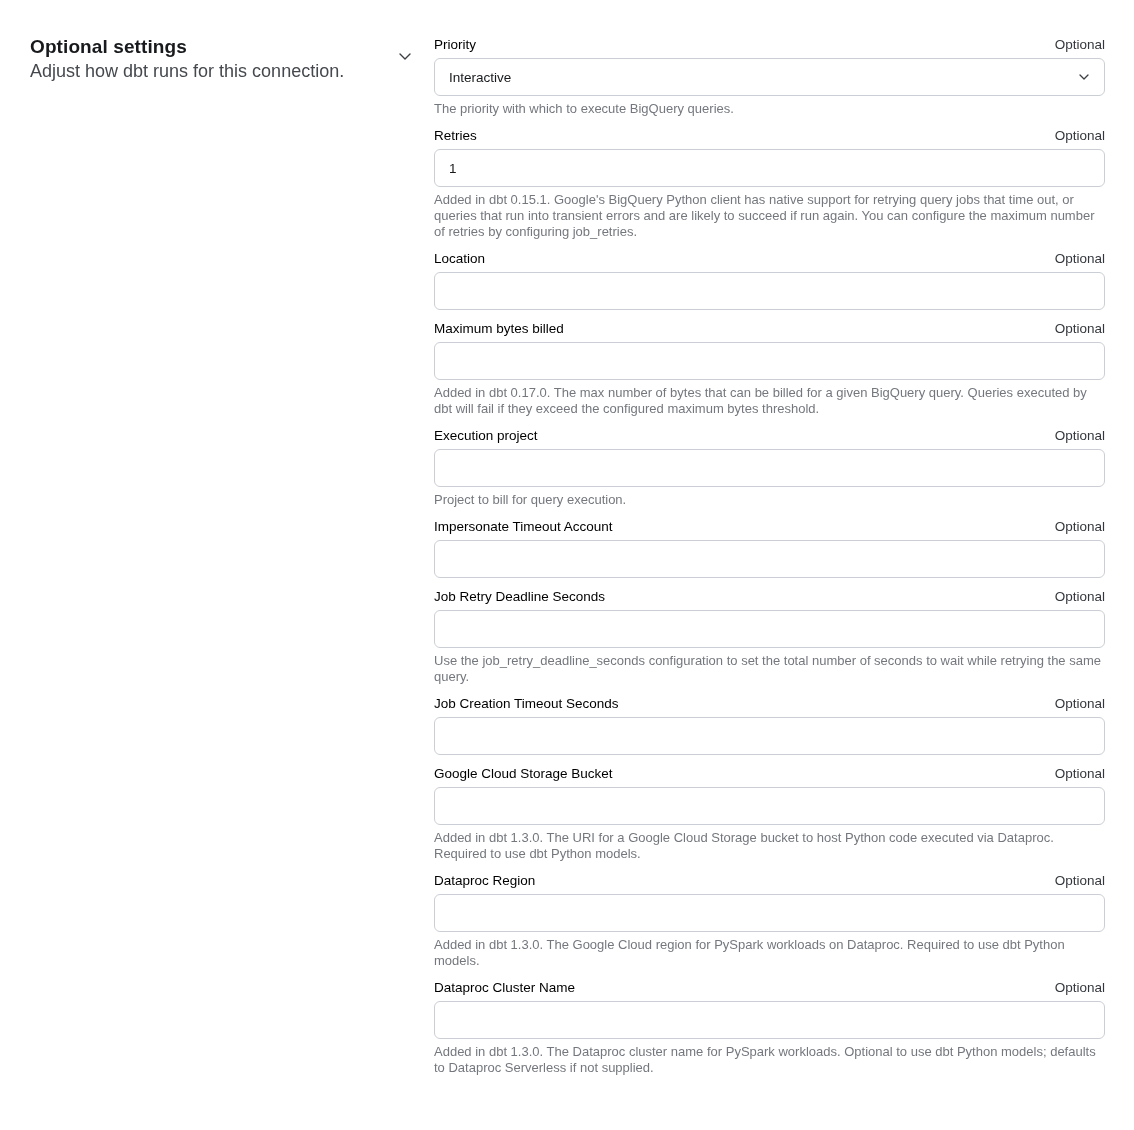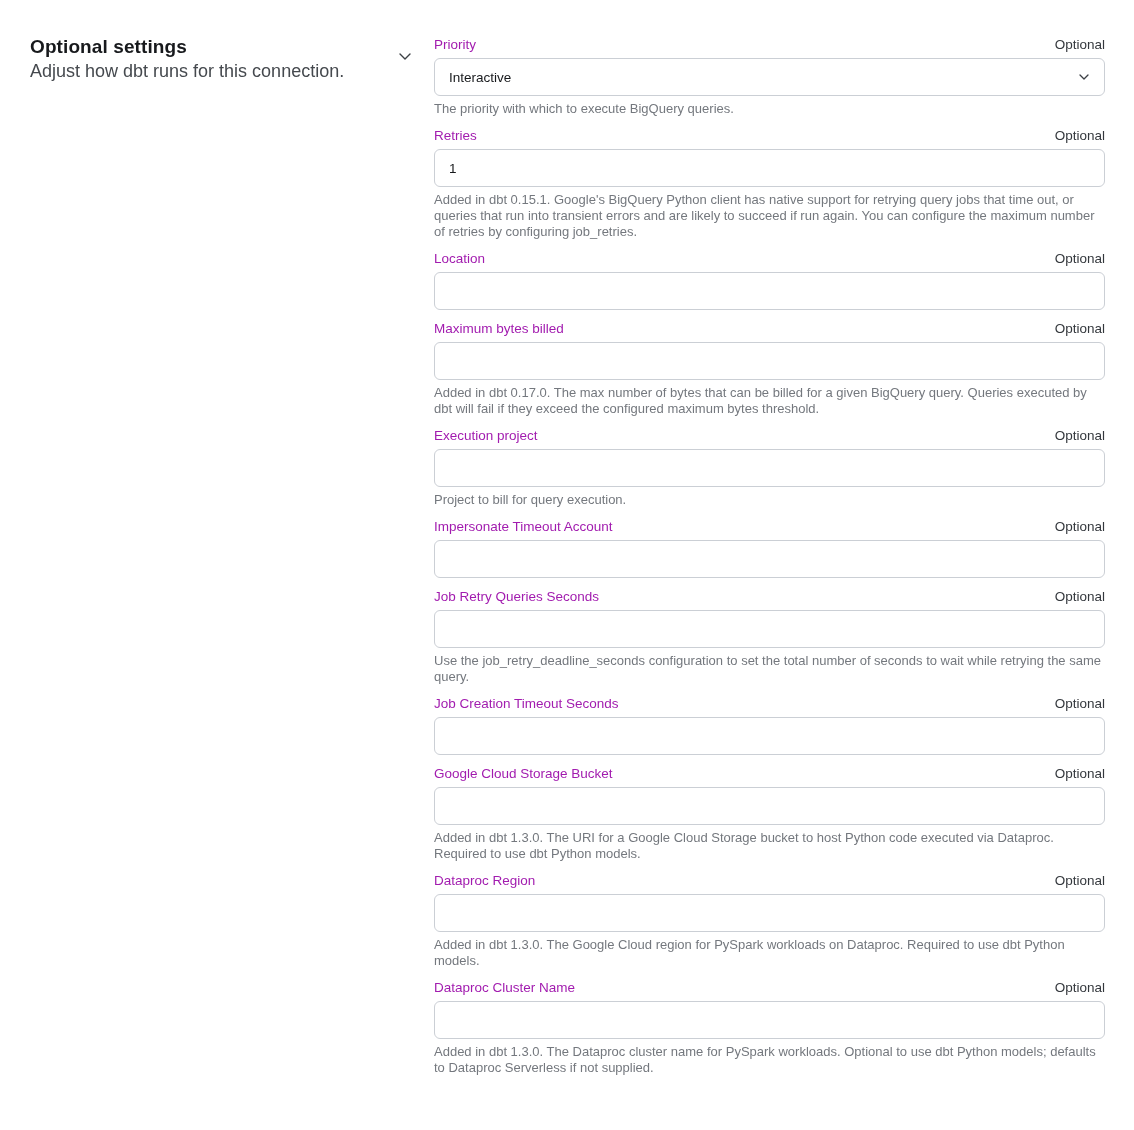--- a/index.html
+++ b/index.html
@@ -29,7 +29,7 @@
     display: flex; justify-content: space-between; align-items: baseline;
     margin-bottom: 5px;
   }
-  .field-label { font-size: 13.5px; color: #a21caf; line-height: 17px; font-weight: 500; }
+  .field-label { font-size: 13.5px; color: #000000; line-height: 17px; font-weight: 500; }
   .optional-badge { font-size: 13.5px; color: #34383d; line-height: 17px; }
   .control {
     width: 100%; height: 38px;

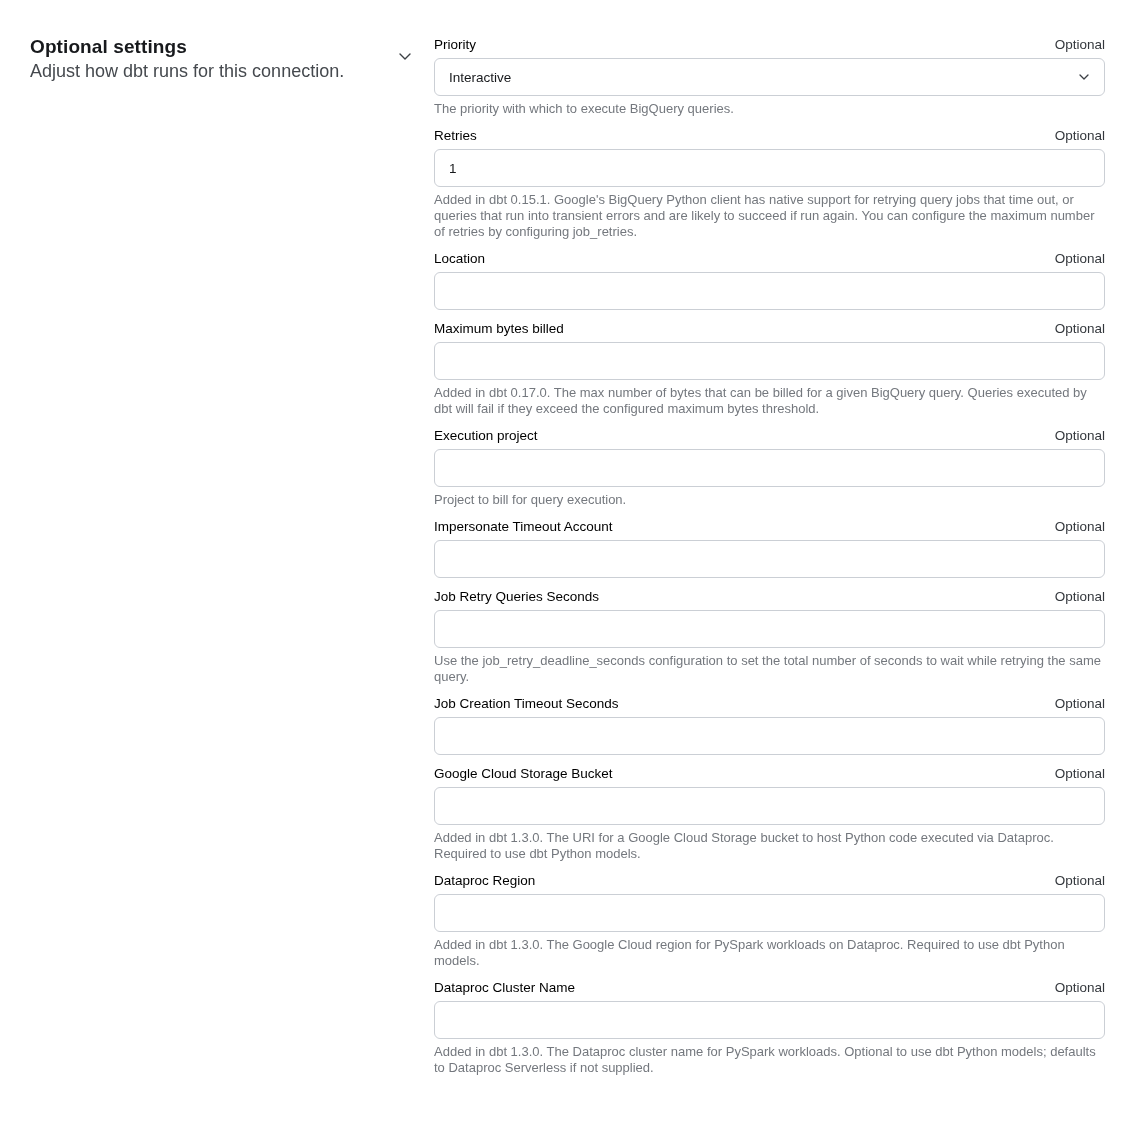--- a/index.html
+++ b/index.html
@@ -136,7 +136,7 @@
 
   <div class="field">
     <div class="field-header">
-      <label class="field-label">Job Retry Queries Seconds</label>
+      <label class="field-label">Job Retry Deadline Seconds</label>
       <span class="optional-badge">Optional</span>
     </div>
     

